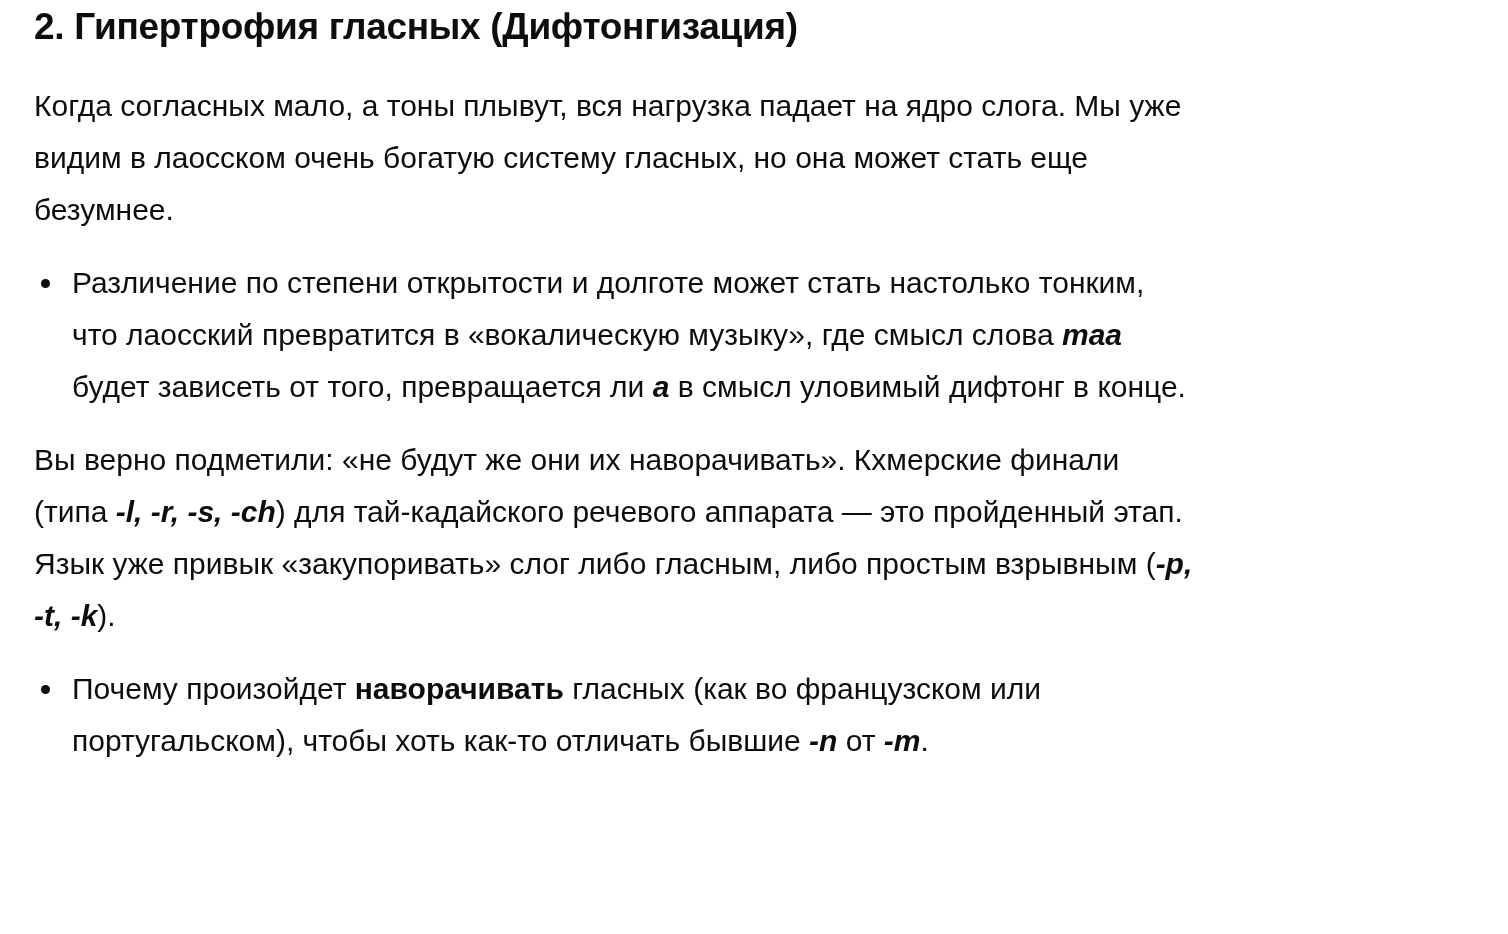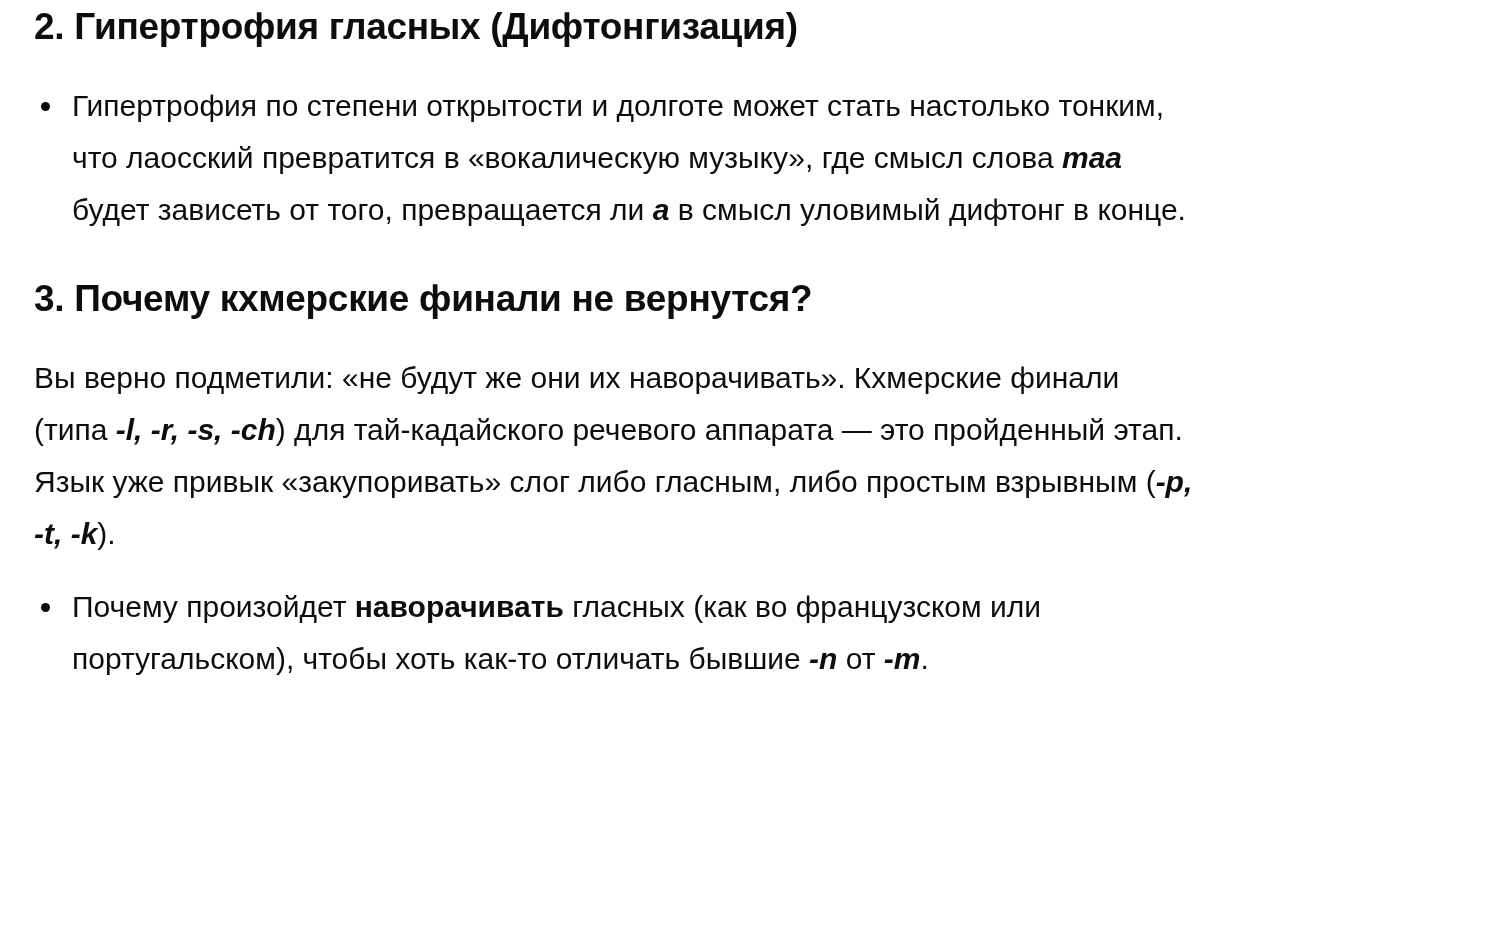--- a/index.html
+++ b/index.html
@@ -66,6 +66,7 @@
 <main class="page">
   <div class="content">
       <h2><span>2. Гипертрофия гласных (Дифтонгизация)</span></h2>
+      <p><span>Когда согласных мало, а тоны плывут, вся нагрузка падает на ядро слога. Мы уже видим в лаосском очень богатую систему гласных, но она может стать еще безумнее.</span></p>
       <ul>
         <li><span>Гипертрофия по степени открытости и долготе может стать настолько тонким, что лаосский превратится в «вокалическую музыку», где смысл слова </span><em>maa</em><span> будет зависеть от того, превращается ли </span><em>a</em><span> в смысл уловимый дифтонг в конце.</span></li>
       </ul>

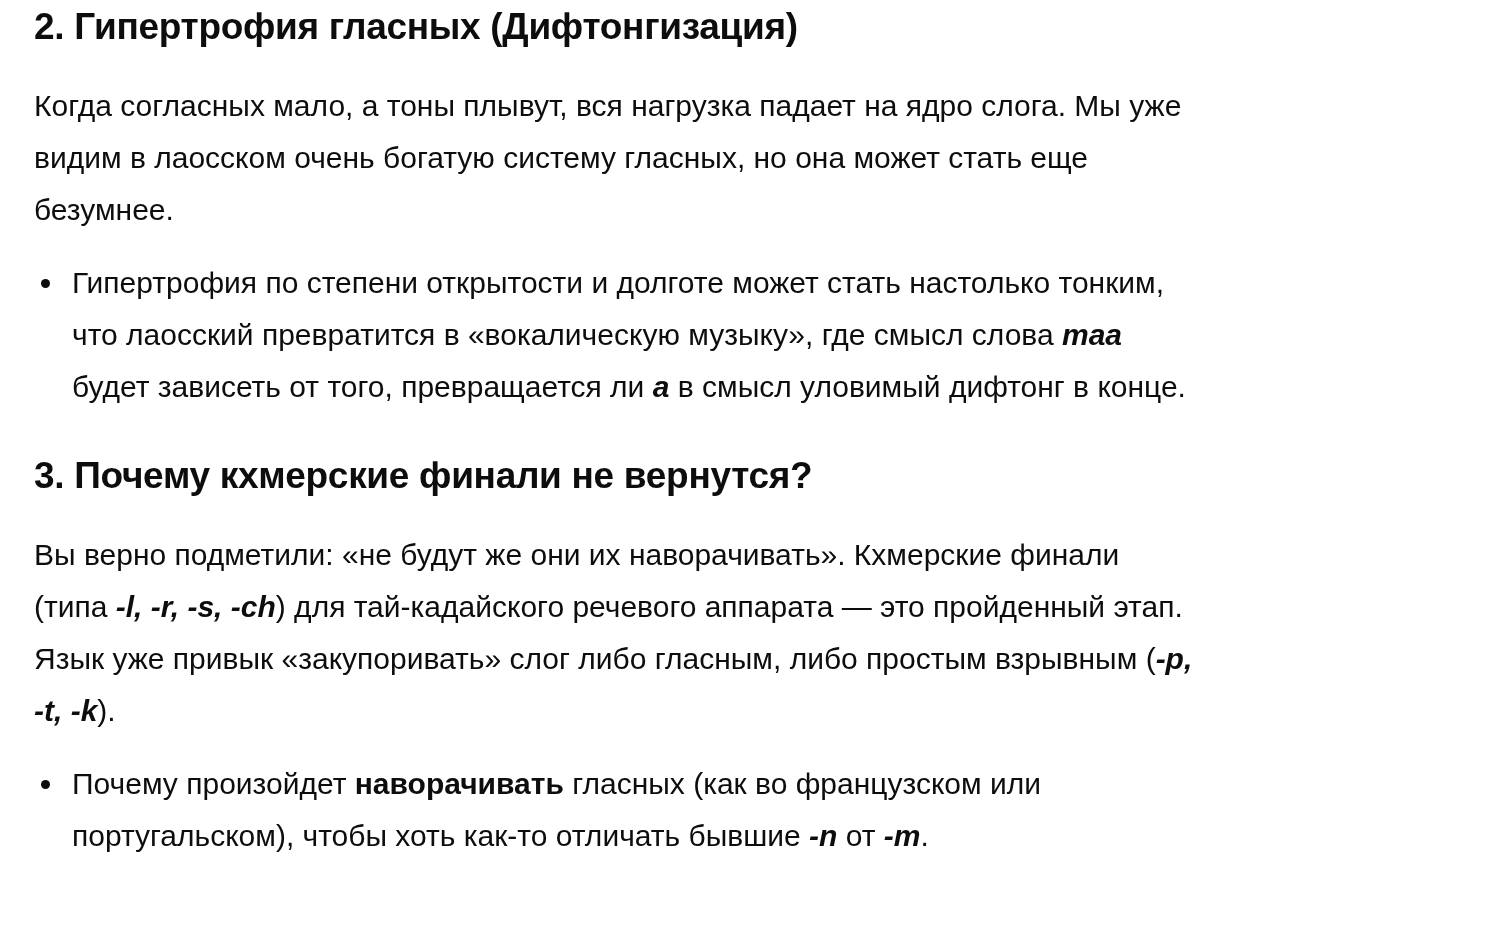--- a/index.html
+++ b/index.html
@@ -68,7 +68,7 @@
       <h2><span>2. Гипертрофия гласных (Дифтонгизация)</span></h2>
       <p><span>Когда согласных мало, а тоны плывут, вся нагрузка падает на ядро слога. Мы уже видим в лаосском очень богатую систему гласных, но она может стать еще безумнее.</span></p>
       <ul>
-        <li><span>Гипертрофия по степени открытости и долготе может стать настолько тонким, что лаосский превратится в «вокалическую музыку», где смысл слова </span><em>maa</em><span> будет зависеть от того, превращается ли </span><em>a</em><span> в смысл уловимый дифтонг в конце.</span></li>
+        <li><span>Различение по степени открытости и долготе может стать настолько тонким, что лаосский превратится в «вокалическую музыку», где смысл слова </span><em>maa</em><span> будет зависеть от того, превращается ли </span><em>a</em><span> в смысл уловимый дифтонг в конце.</span></li>
       </ul>
       <h2><span>3. Почему кхмерские финали не вернутся?</span></h2>
       <p><span>Вы верно подметили: «не будут же они их наворачивать». Кхмерские финали (типа </span><em>-l, -r, -s, -ch</em><span>) для тай-кадайского речевого аппарата — это пройденный этап. Язык уже привык «закупоривать» слог либо гласным, либо простым взрывным (</span><em>-p, -t, -k</em><span>).</span></p>

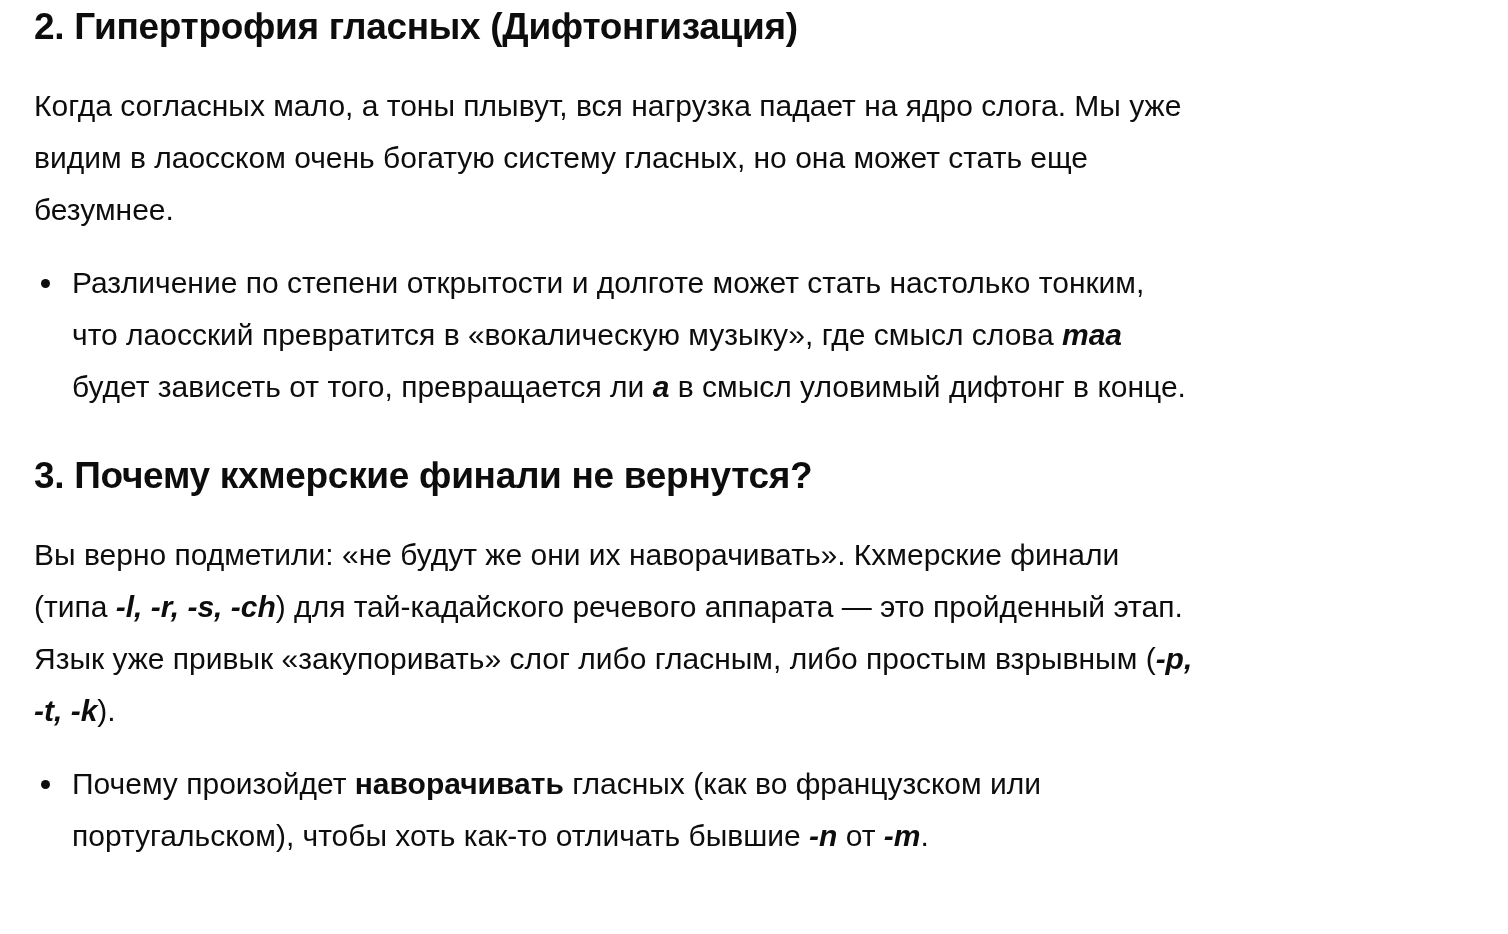--- a/index.html
+++ b/index.html
@@ -70,7 +70,6 @@
       <ul>
         <li><span>Различение по степени открытости и долготе может стать настолько тонким, что лаосский превратится в «вокалическую музыку», где смысл слова </span><em>maa</em><span> будет зависеть от того, превращается ли </span><em>a</em><span> в смысл уловимый дифтонг в конце.</span></li>
       </ul>
-      <h2><span>3. Почему кхмерские финали не вернутся?</span></h2>
       <p><span>Вы верно подметили: «не будут же они их наворачивать». Кхмерские финали (типа </span><em>-l, -r, -s, -ch</em><span>) для тай-кадайского речевого аппарата — это пройденный этап. Язык уже привык «закупоривать» слог либо гласным, либо простым взрывным (</span><em>-p, -t, -k</em><span>).</span></p>
       <ul>
         <li><span>Почему произойдет </span><strong>наворачивать</strong><span> гласных (как во французском или португальском), чтобы хоть как-то отличать бывшие </span><em>-n</em><span> от </span><em>-m</em><span>.</span></li>

